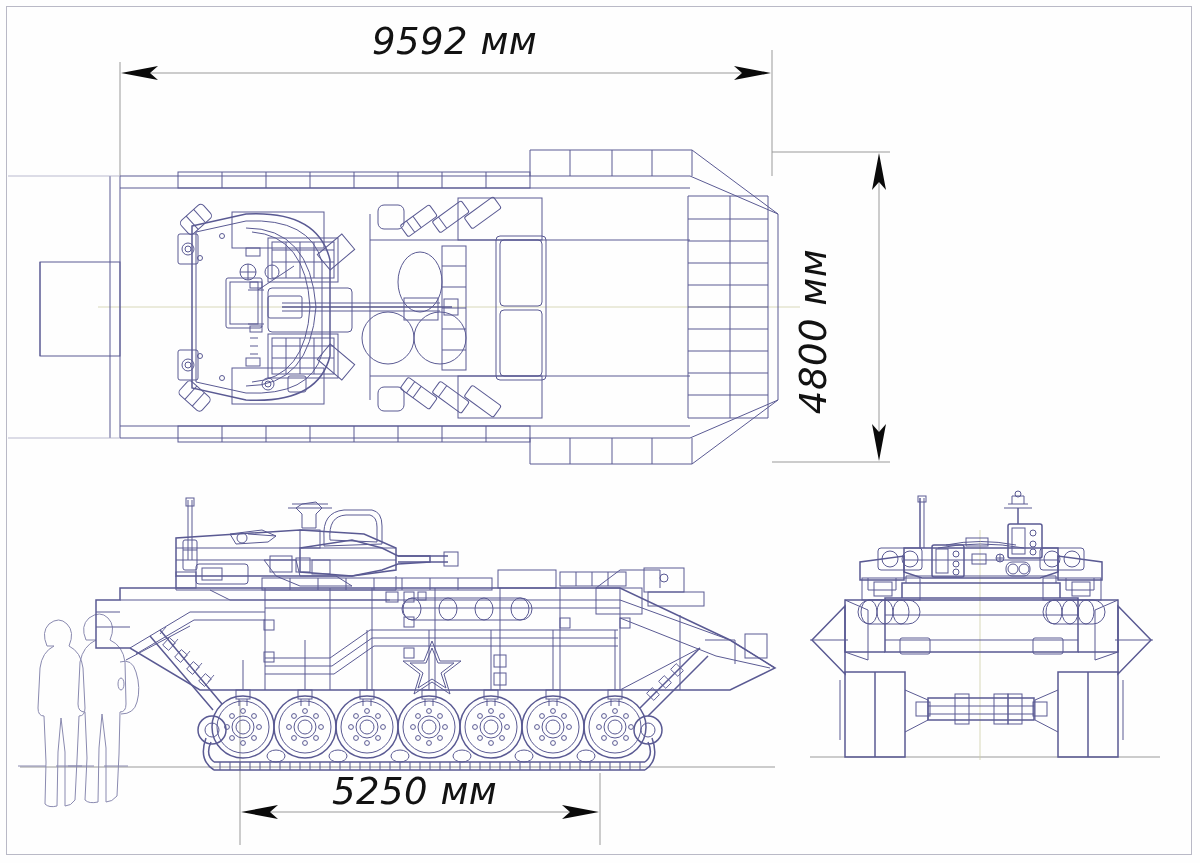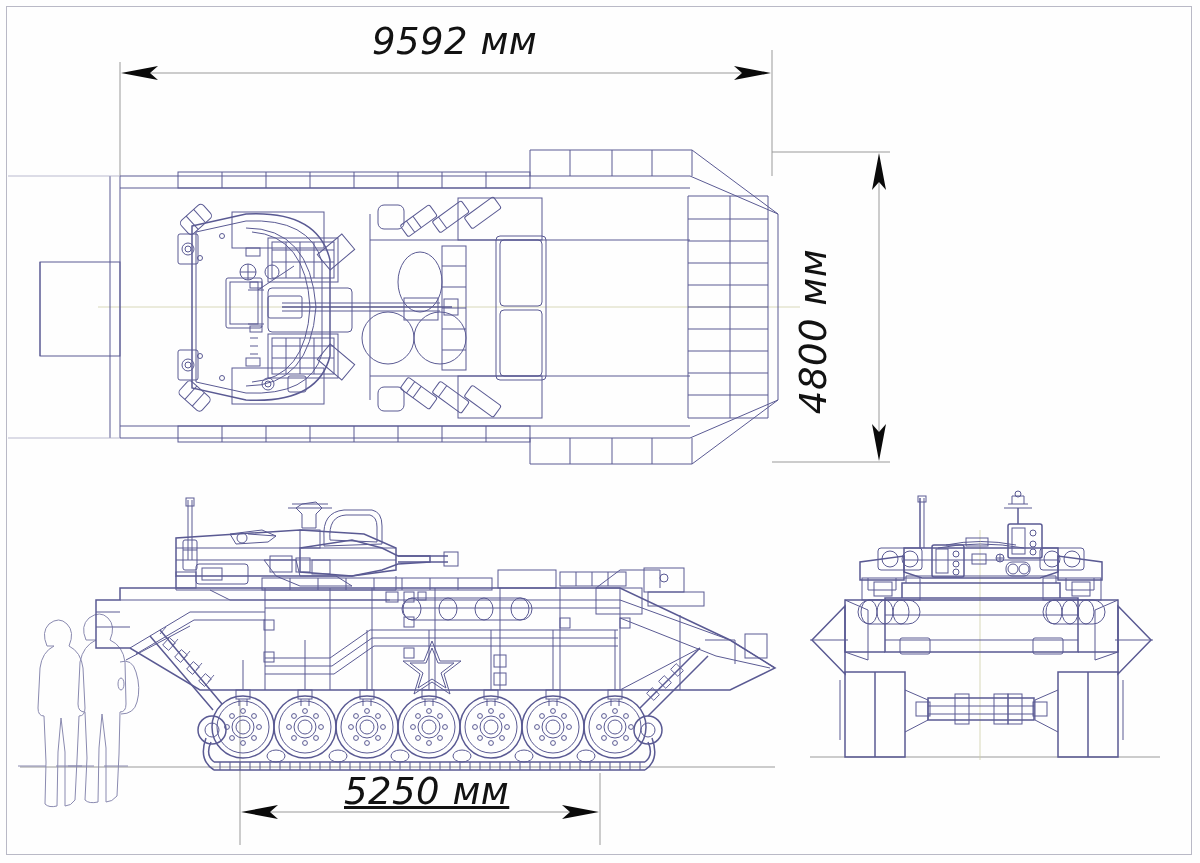--- a/index.html
+++ b/index.html
@@ -42,7 +42,7 @@
   #lbl-length { left: 372px; top: 20px; font-size: 37px; }
   #lbl-width  { left: 731px; top: 310px; font-size: 37px;
                 transform: rotate(-90deg); transform-origin: center center; }
-  #lbl-height { left: 344px; top: 770px; font-size: 37px; text-decoration: underline; }
+  #lbl-height { left: 332px; top: 770px; font-size: 37px; }
 </style>
 </head>
 <body>

